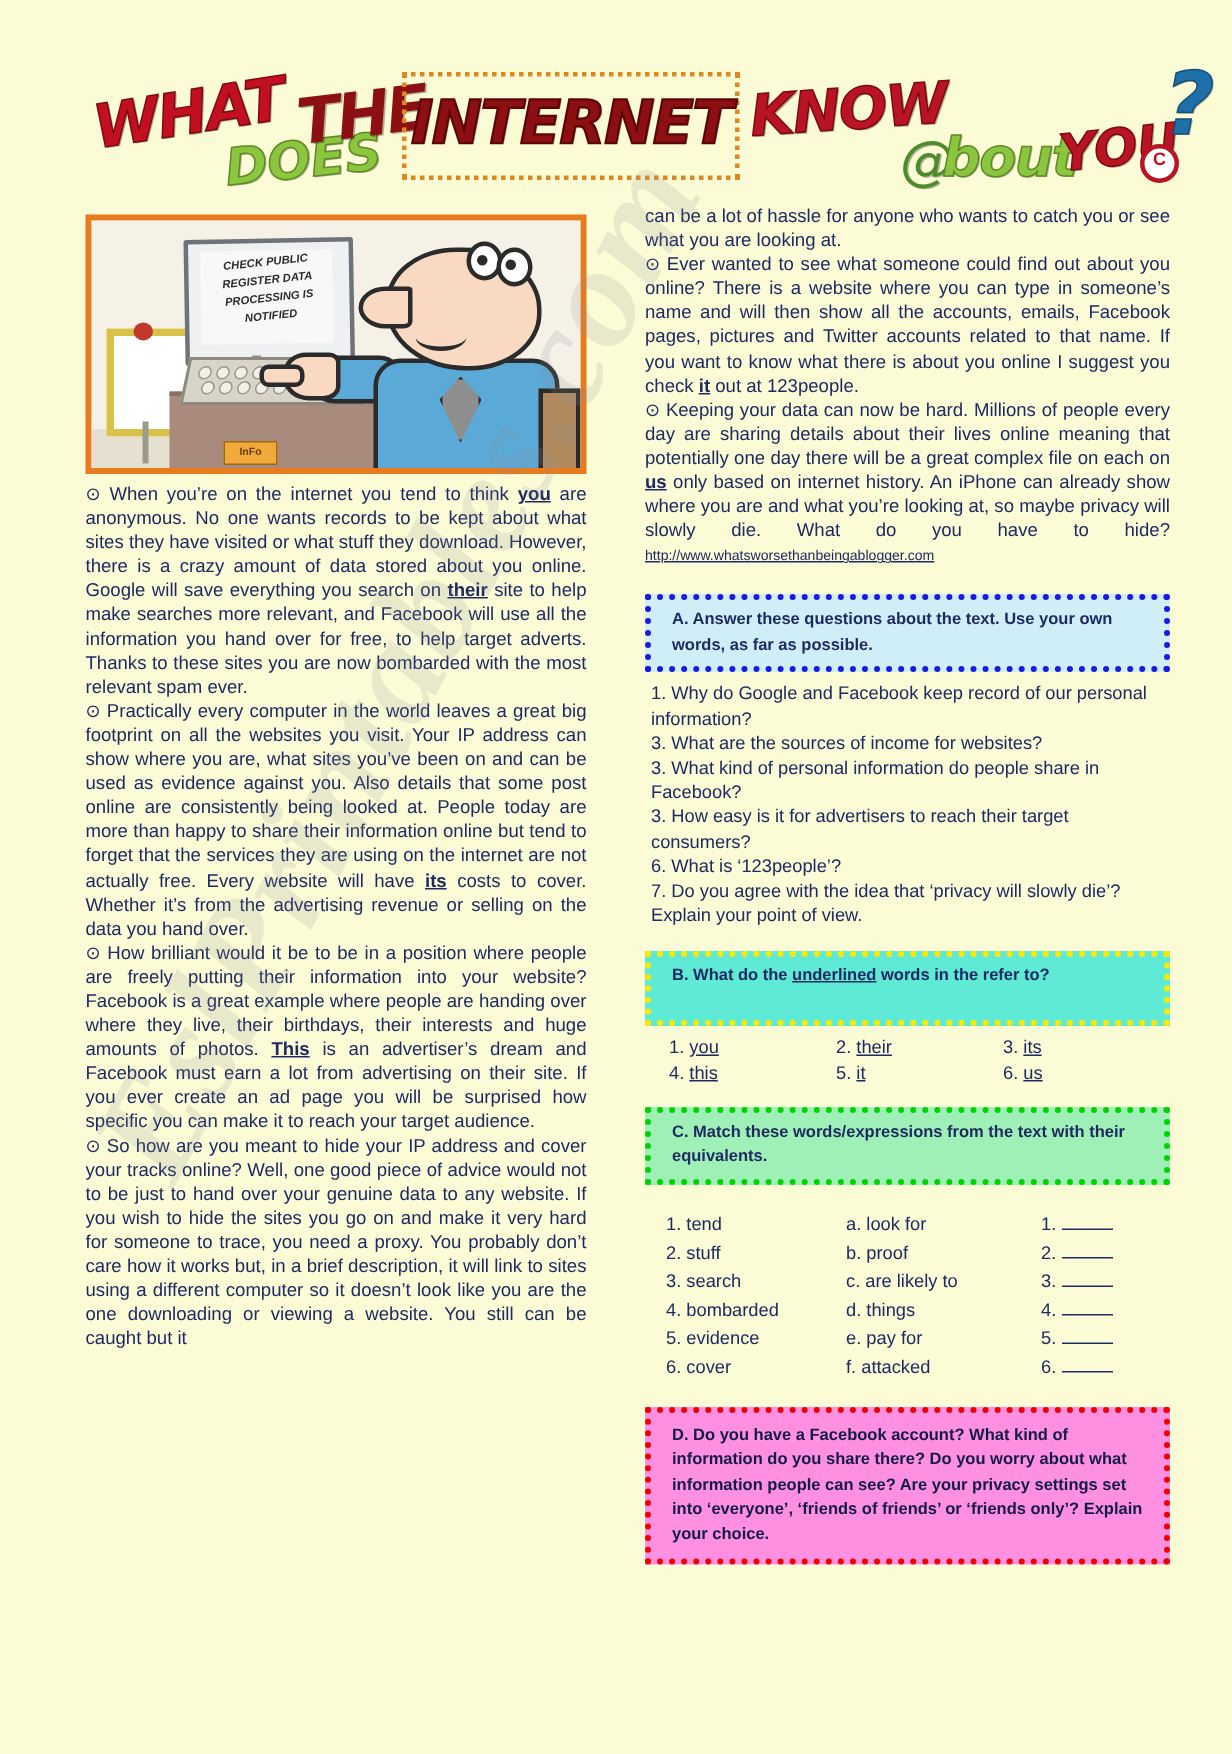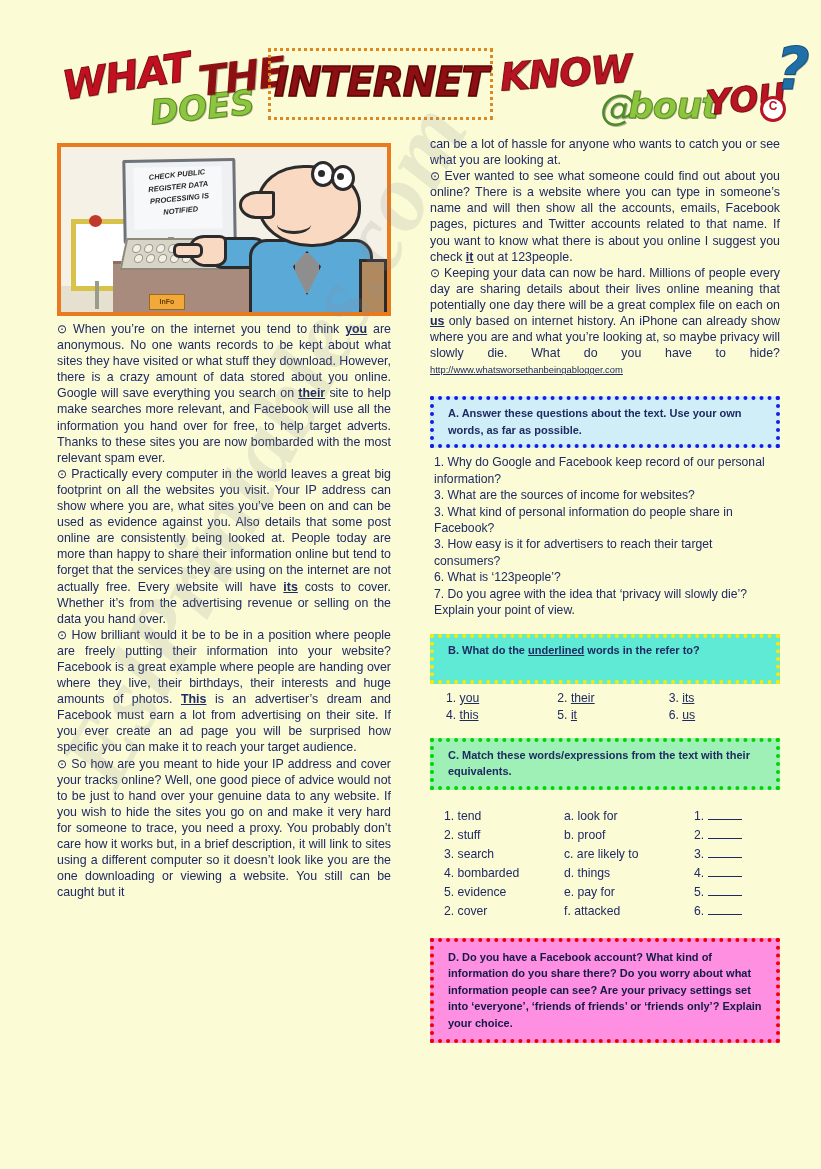--- a/index.html
+++ b/index.html
@@ -503,7 +503,7 @@
       <span>e. pay for</span>
       <span><span>5.</span><span class="blankline"></span></span>
 
-      <span>2.  cover</span>
+      <span>6.  cover</span>
       <span>f. attacked</span>
       <span><span>6.</span><span class="blankline"></span></span>
     </div>

